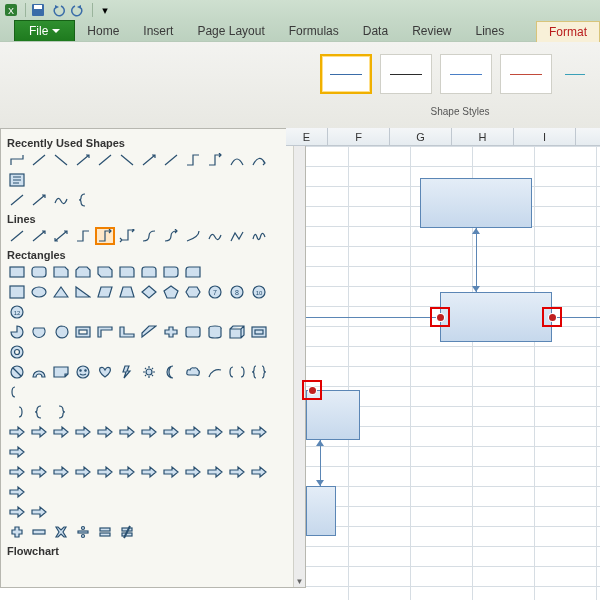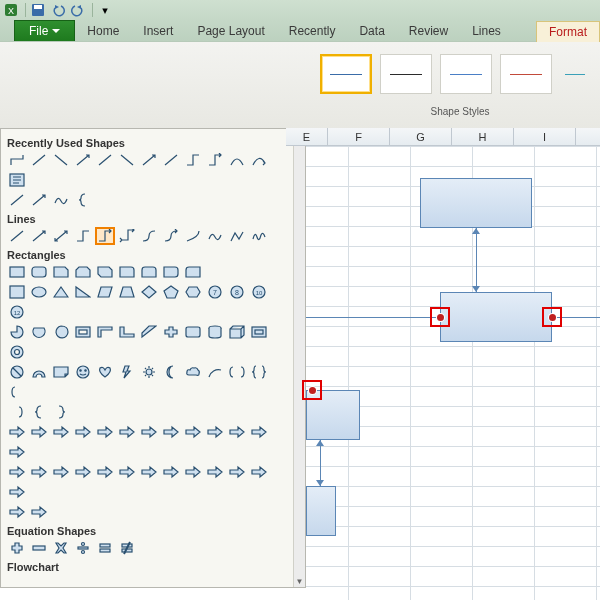--- a/index.html
+++ b/index.html
@@ -86,7 +86,7 @@
   <div class="rtab">Home</div>
   <div class="rtab">Insert</div>
   <div class="rtab">Page Layout</div>
-  <div class="rtab">Recently</div>
+  <div class="rtab">Formulas</div>
   <div class="rtab">Data</div>
   <div class="rtab">Review</div>
   <div class="rtab">Lines</div>

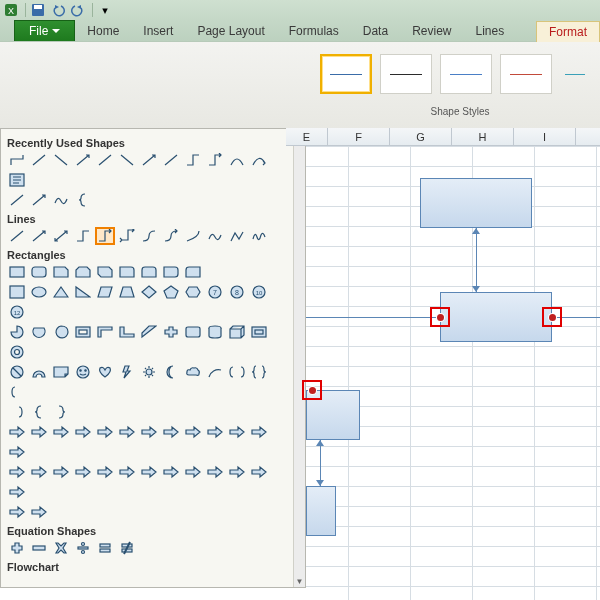--- a/index.html
+++ b/index.html
@@ -703,7 +703,6 @@
           </span>
         </div>
 
-      <div class="cat">Equation Shapes</div>
       <div class="grid">
         <span class="shp filled">
             <svg>

